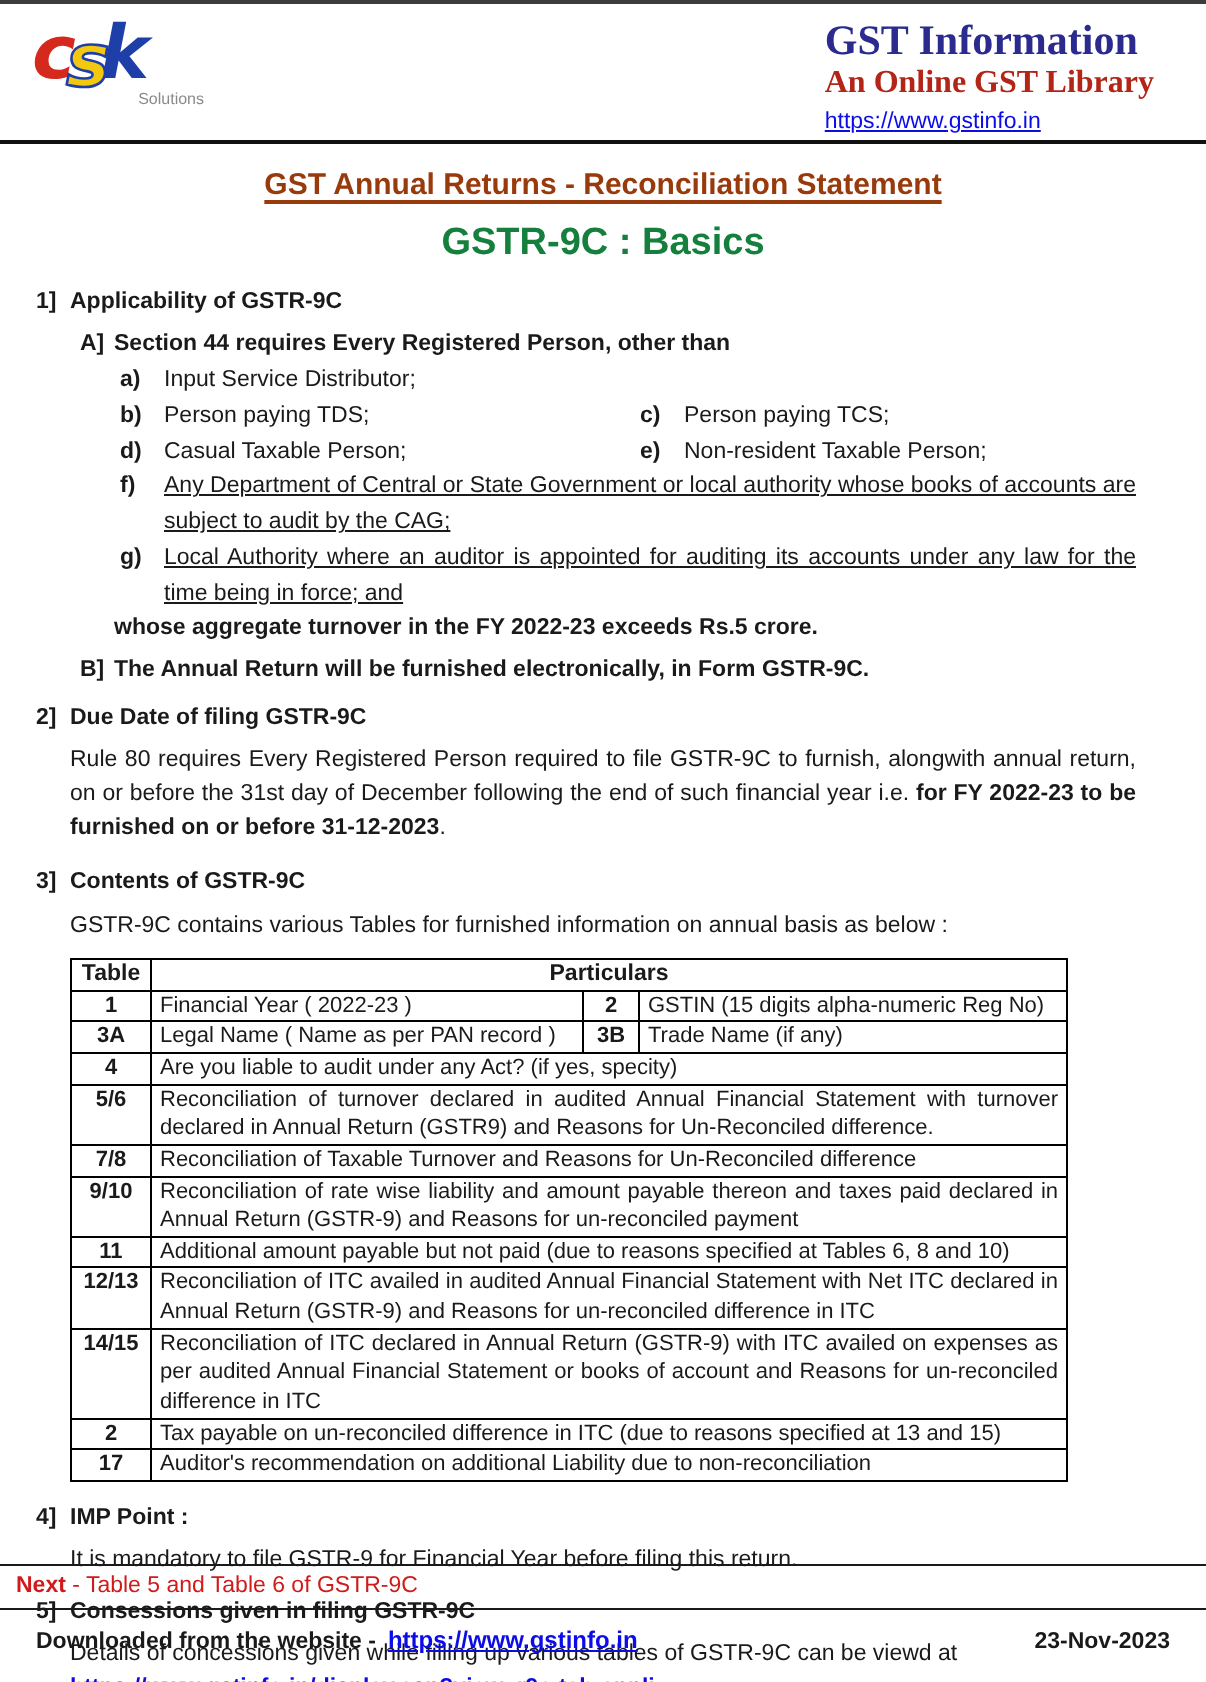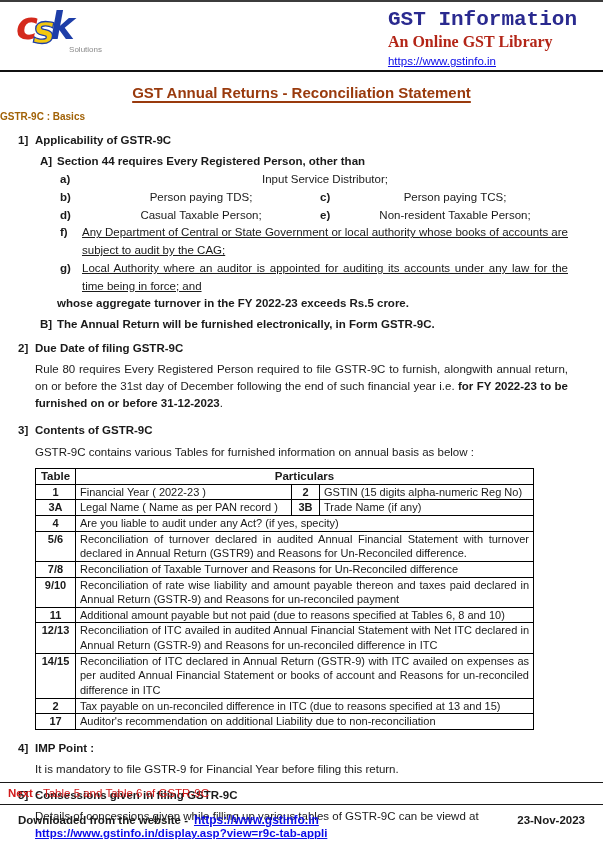--- a/index.html
+++ b/index.html
@@ -19,7 +19,7 @@
   .logo-k{color:var(--logo_blue);}
   .logo-tagline{font-size:8px;color:#8a8a8a;text-align:right;width:86px;margin-top:1px;}
   .site-info{text-align:left;}
-  .site-title{font-family:Liberation Mono, monospace;font-weight:bold;font-size:21px;
+  .site-title{font-family:Liberation Serif, serif;font-weight:bold;font-size:21px;
     color:var(--header_navy);line-height:1.05;}
   .site-subtitle{font-family:"Liberation Serif",serif;font-weight:bold;font-size:16px;
     color:var(--header_maroon);margin-top:2px;}

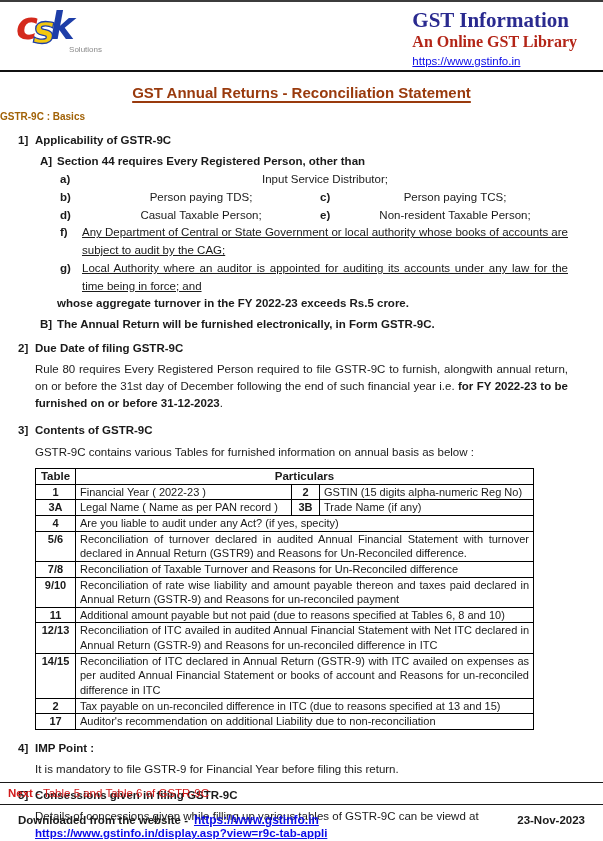--- a/index.html
+++ b/index.html
@@ -29,7 +29,7 @@
   .doc-title{text-align:center;margin:12px 0 0;font-size:15px;font-weight:bold;
     color:var(--title_brown);}
   .doc-title span{text-decoration:underline;text-underline-offset:3px;text-decoration-thickness:1.5px;}
-  .doc-subtitle{text-align:left;font-size:10px;font-weight:bold;color:#a16207;margin:10px 0 0;}
+  .doc-subtitle{text-align:center;font-size:19px;font-weight:bold;color:#15803d;margin:10px 0 0;}
   
   .content{padding:0 35px 0 18px;font-size:11.5px;}
   .sec-head{display:flex;font-weight:bold;margin-top:12px;}

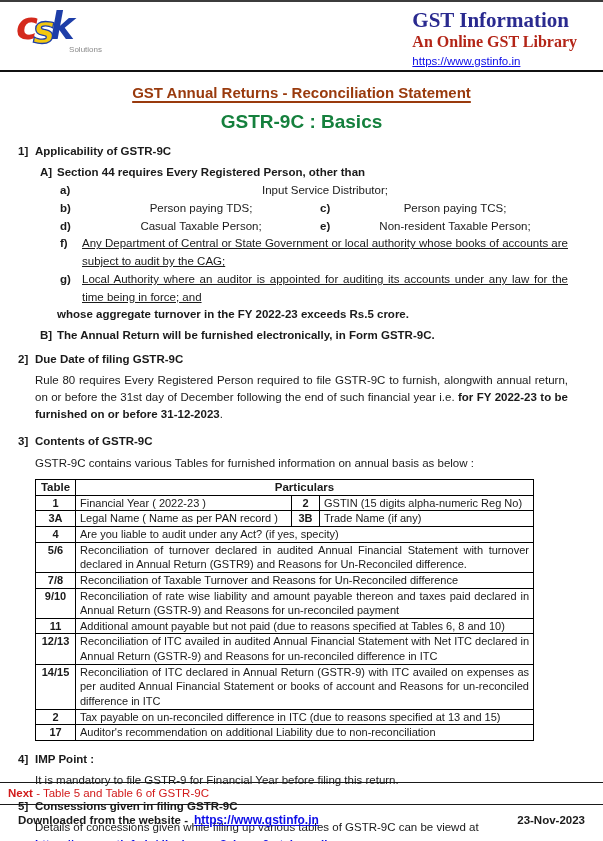--- a/index.html
+++ b/index.html
@@ -40,7 +40,7 @@
   .abc-grid{display:grid;grid-template-columns:260px 1fr;margin-left:25px;margin-top:4px;line-height:1.55;}
   .li{display:flex;}
   .li .m{width:22px;flex:0 0 22px;font-weight:bold;}
-  .li .t{flex:1;text-align:center;}
+  .li .t{flex:1;}
   .full{grid-column:1 / -1;}
   .justify .t{text-align:justify;text-decoration:underline;}
   .turnover{font-weight:bold;margin-left:22px;margin-top:1px;}

